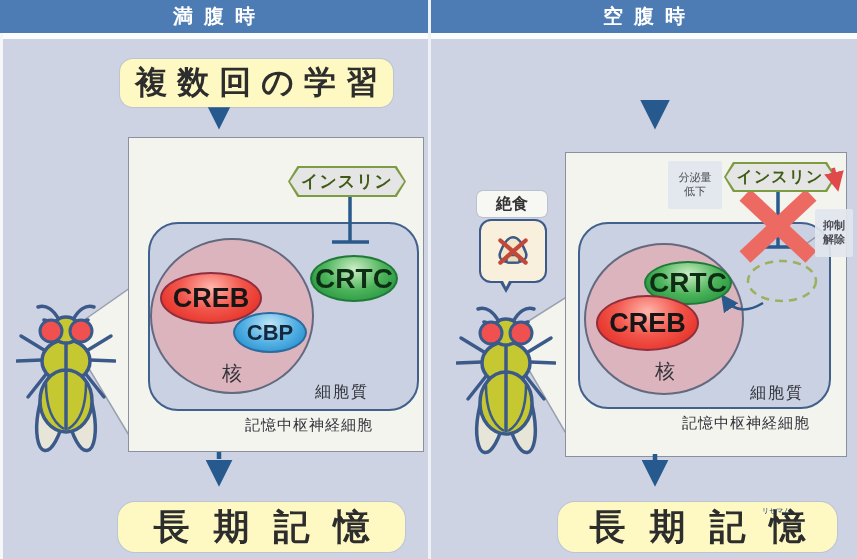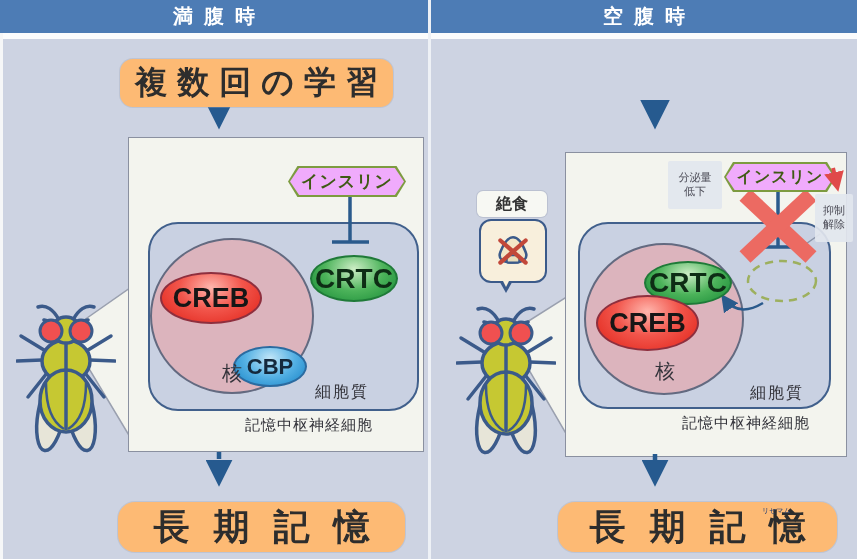--- a/index.html
+++ b/index.html
@@ -16,7 +16,7 @@
   .left-edge{left:0;top:33px;width:3px;height:526px;background:#f6f7f8;z-index:6;}
   .divider{left:428px;top:0;width:3px;height:559px;background:#eef1f6;z-index:6;}
   
-  .wlabel{background:#fdba74;border-radius:13px;display:flex;align-items:center;justify-content:center;
+  .wlabel{background:#fef9c3;border-radius:13px;display:flex;align-items:center;justify-content:center;
           color:#2d2d2d;z-index:55;box-shadow:0 0 0 1px rgba(160,168,185,.35);}
   .learn{font-size:32px;font-weight:600;}
   .memory{font-size:36px;font-weight:600;letter-spacing:24px;text-indent:24px;border-radius:17px;}

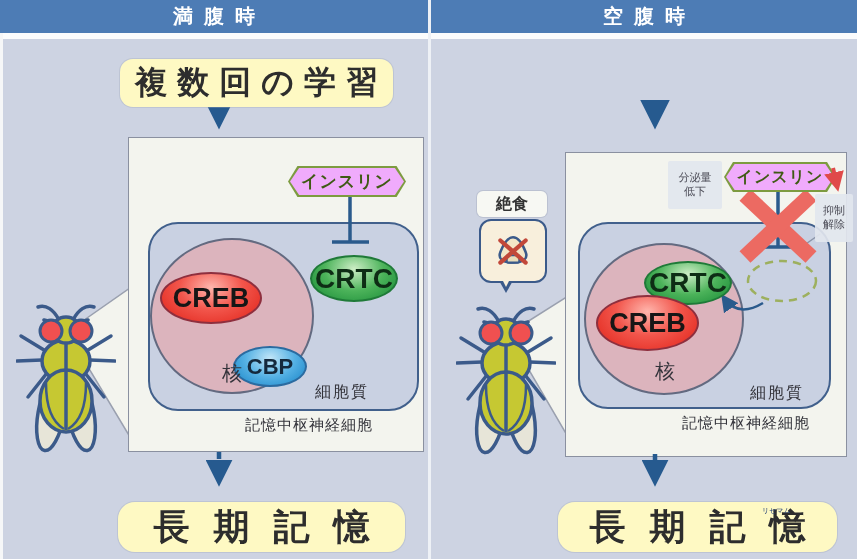--- a/index.html
+++ b/index.html
@@ -31,7 +31,7 @@
   .small-jp{color:#33333a;z-index:55;}
   .hex{z-index:52;}
   .hex .hx-outer{position:absolute;inset:0;background:#7d9b40;clip-path:polygon(8% 0,92% 0,100% 50%,92% 100%,8% 100%,0 50%);}
-  .hex .hx-inner{position:absolute;inset:2px;background:#f0abfc;clip-path:polygon(8% 0,92% 0,100% 50%,92% 100%,8% 100%,0 50%);
+  .hex .hx-inner{position:absolute;inset:2px;background:#e5e5e5;clip-path:polygon(8% 0,92% 0,100% 50%,92% 100%,8% 100%,0 50%);
                  display:flex;align-items:center;justify-content:center;color:#3f5a14;font-weight:bold;font-size:17px;letter-spacing:1px;}
   .tinybox{background:rgba(226,230,238,.92);color:#4a4a55;font-size:11px;line-height:1.25;text-align:center;
            padding:10px 3px;border-radius:2px;z-index:55;}

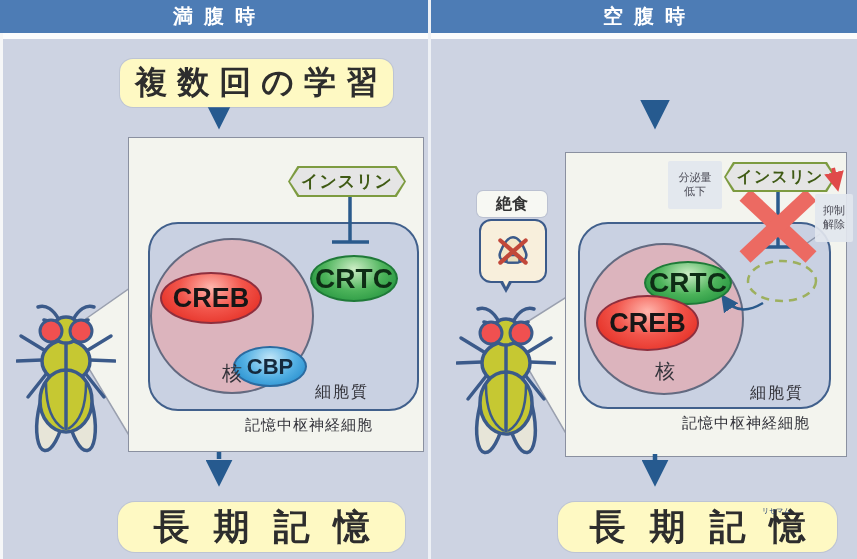--- a/index.html
+++ b/index.html
@@ -118,7 +118,7 @@
     <div class="hx-inner" style="font-size:16px;">インスリン</div>
   </div>
 
-  <div class="abs tinybox" style="left:815px;top:194px;width:32px;">
+  <div class="abs tinybox" style="left:815px;top:209px;width:32px;font-weight:bold;">
     <span>抑制</span><br>
     <span>解除</span>
   </div>

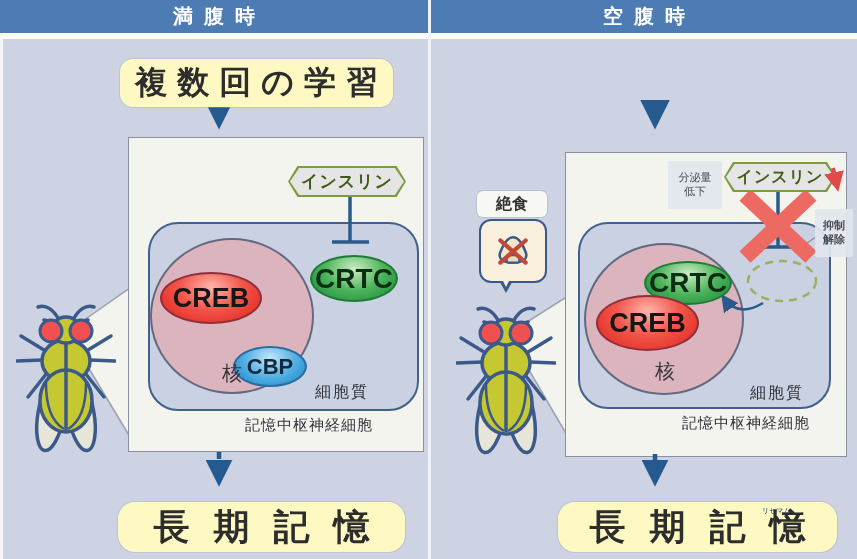--- a/index.html
+++ b/index.html
@@ -91,7 +91,7 @@
   <div class="abs protein creb" style="left:160px;top:272px;width:98px;height:48px;">
     <span>CREB</span>
   </div>
-  <div class="abs protein cbp" style="left:233px;top:312px;width:70px;height:37px;margin-top:34px;">
+  <div class="abs protein cbp" style="left:233px;top:312px;width:70px;height:37px;">
     <span>CBP</span>
   </div>
 

